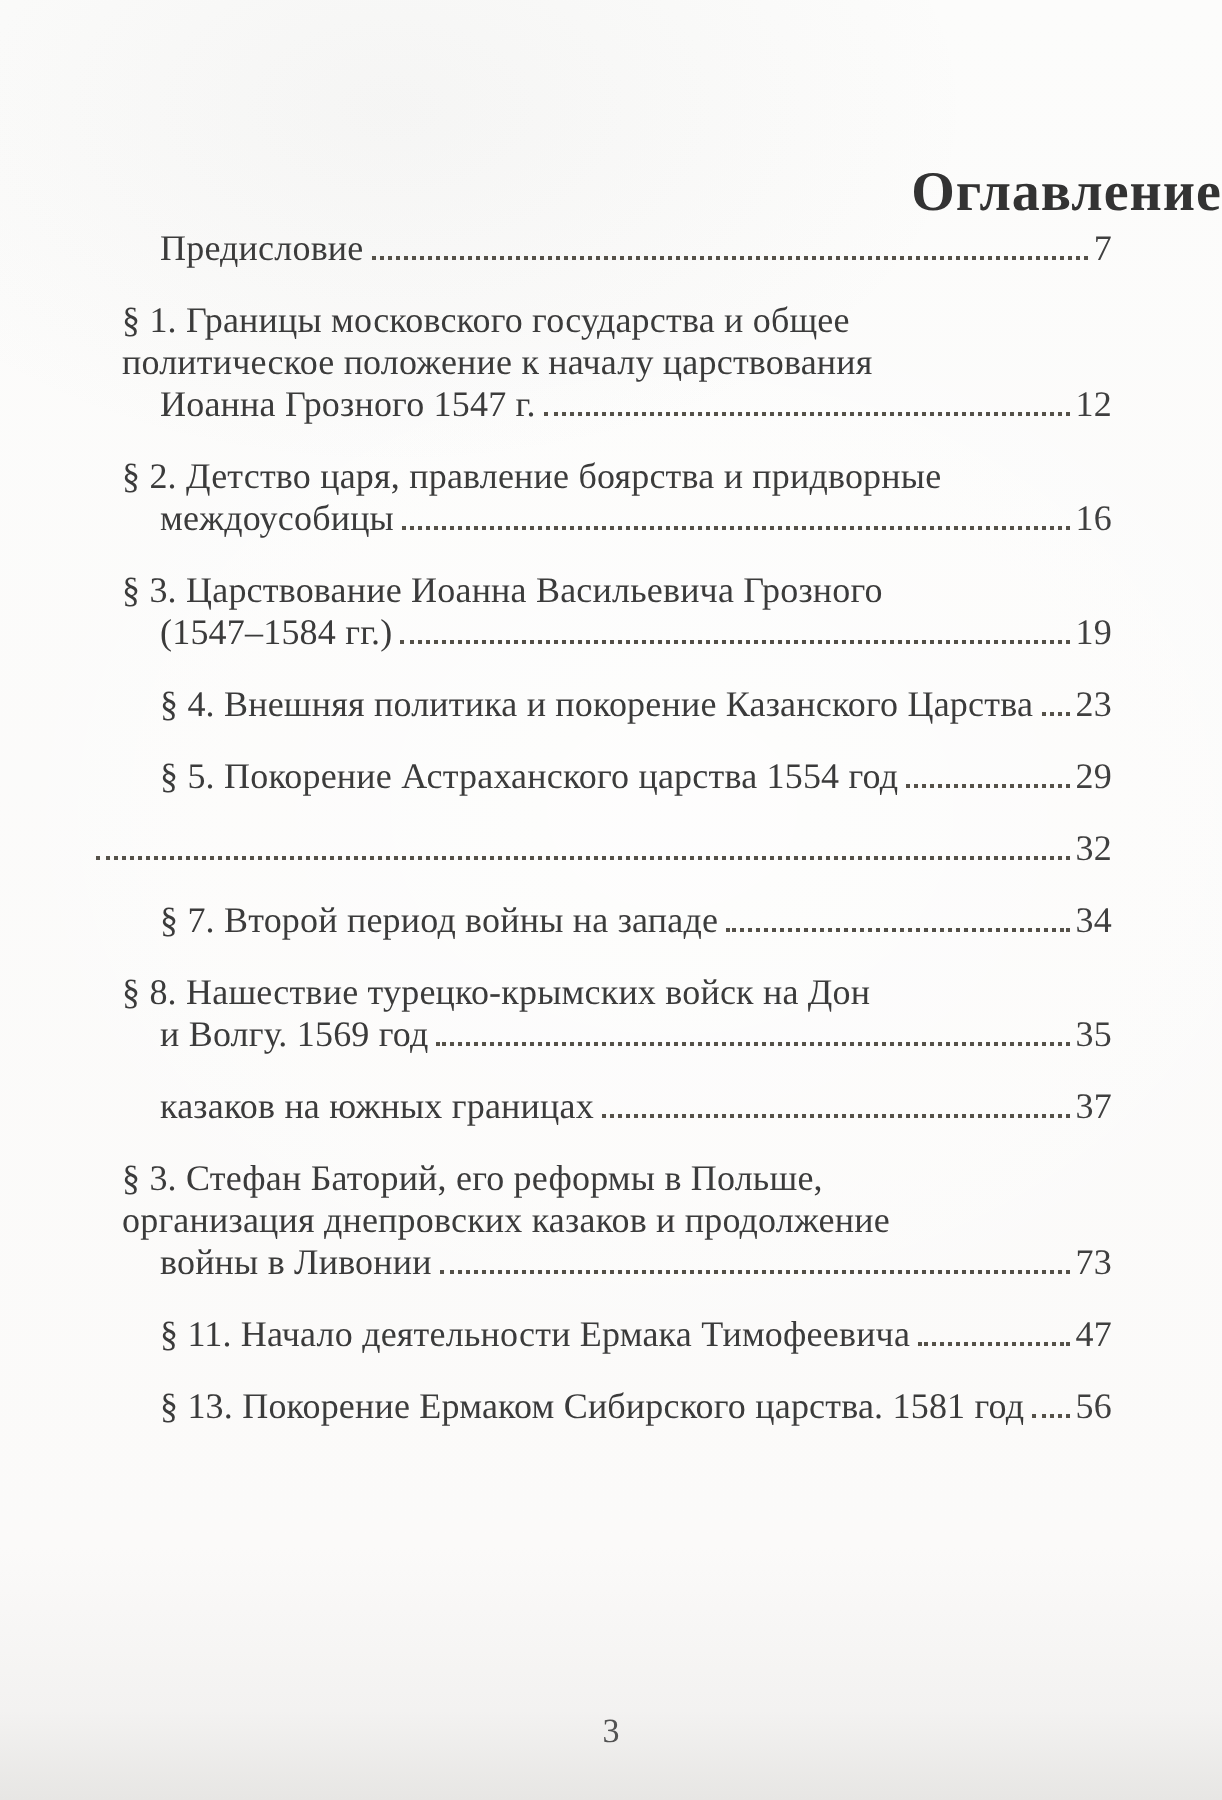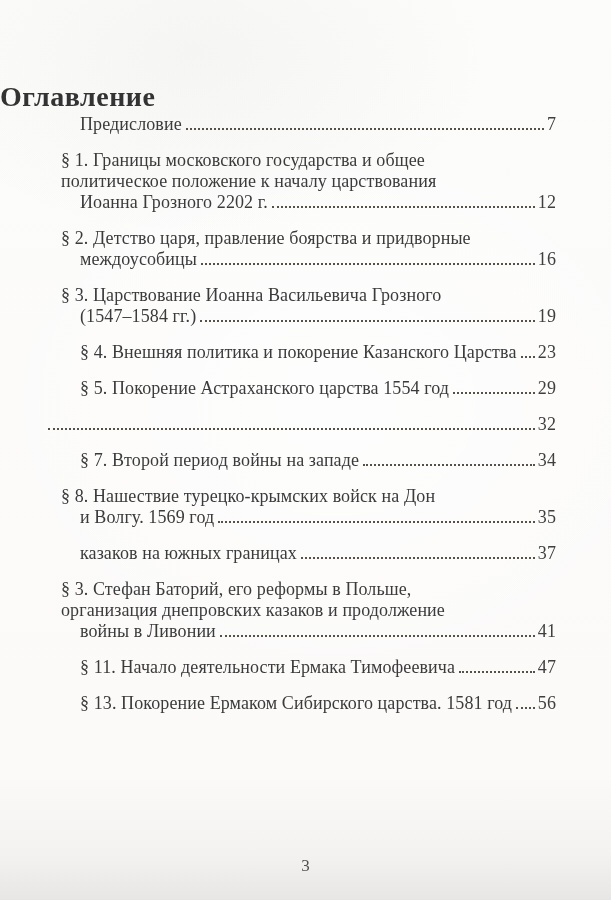--- a/index.html
+++ b/index.html
@@ -25,7 +25,7 @@
     top: 62px;
     left: 0;
     width: 100%;
-    text-align: left;
+    text-align: right;
     font-size: 28px;
     font-weight: bold;
     letter-spacing: 0.5px;

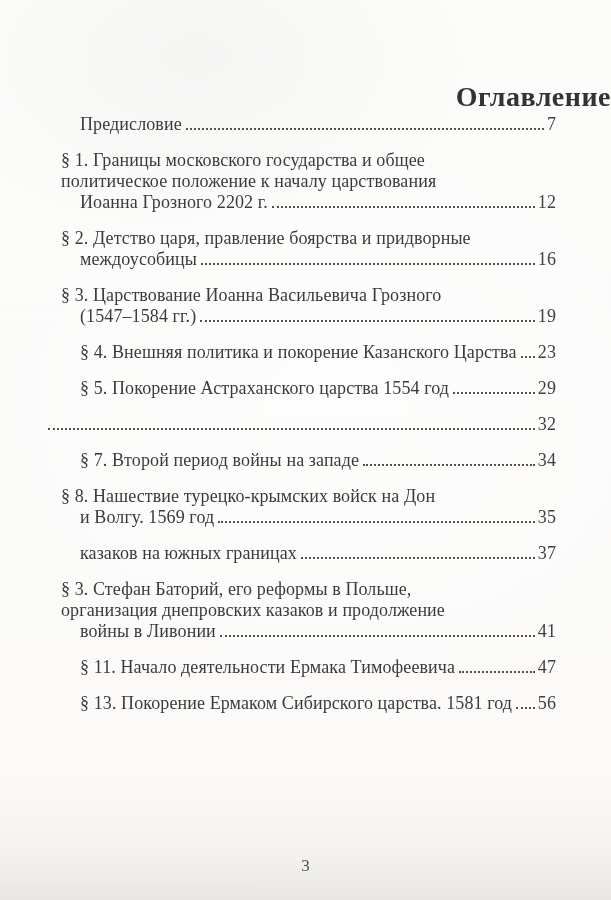--- a/index.html
+++ b/index.html
@@ -95,7 +95,7 @@
         <div class="toc-line">§ 1. Границы московского государства и общее</div>
         <div class="toc-line">политическое положение к началу царствования</div>
         <div class="toc-line-last">
-          <span class="toc-text">Иоанна Грозного 2202 г.</span>
+          <span class="toc-text">Иоанна Грозного 1547 г.</span>
           <span class="dot-leader"></span>
           <span class="toc-page-num">12</span>
         </div>

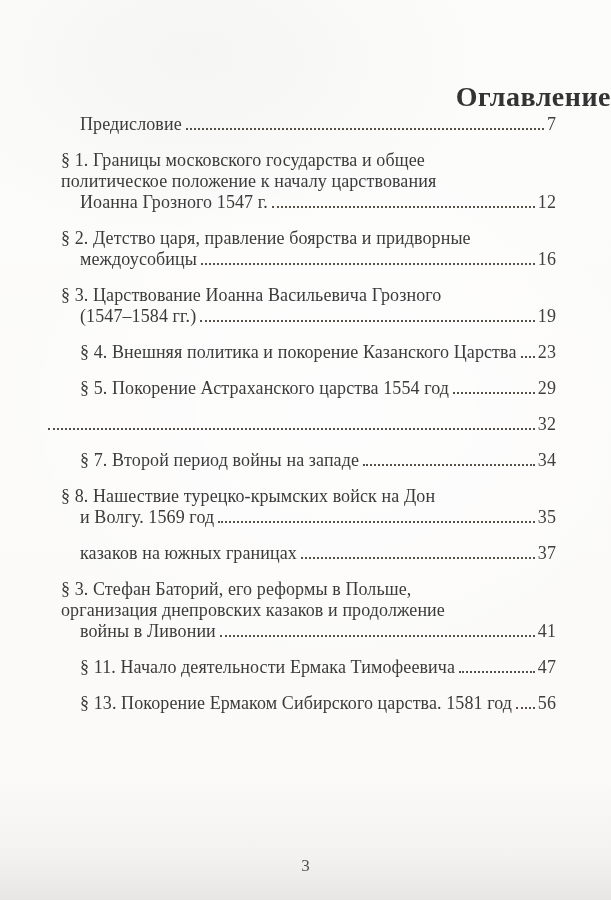--- a/index.html
+++ b/index.html
@@ -164,7 +164,7 @@
         <div class="toc-line-last">
           <span class="toc-text">войны в Ливонии</span>
           <span class="dot-leader"></span>
-          <span class="toc-page-num">41</span>
+          <span class="toc-page-num">73</span>
         </div>
       </div>
       <div class="toc-entry">

